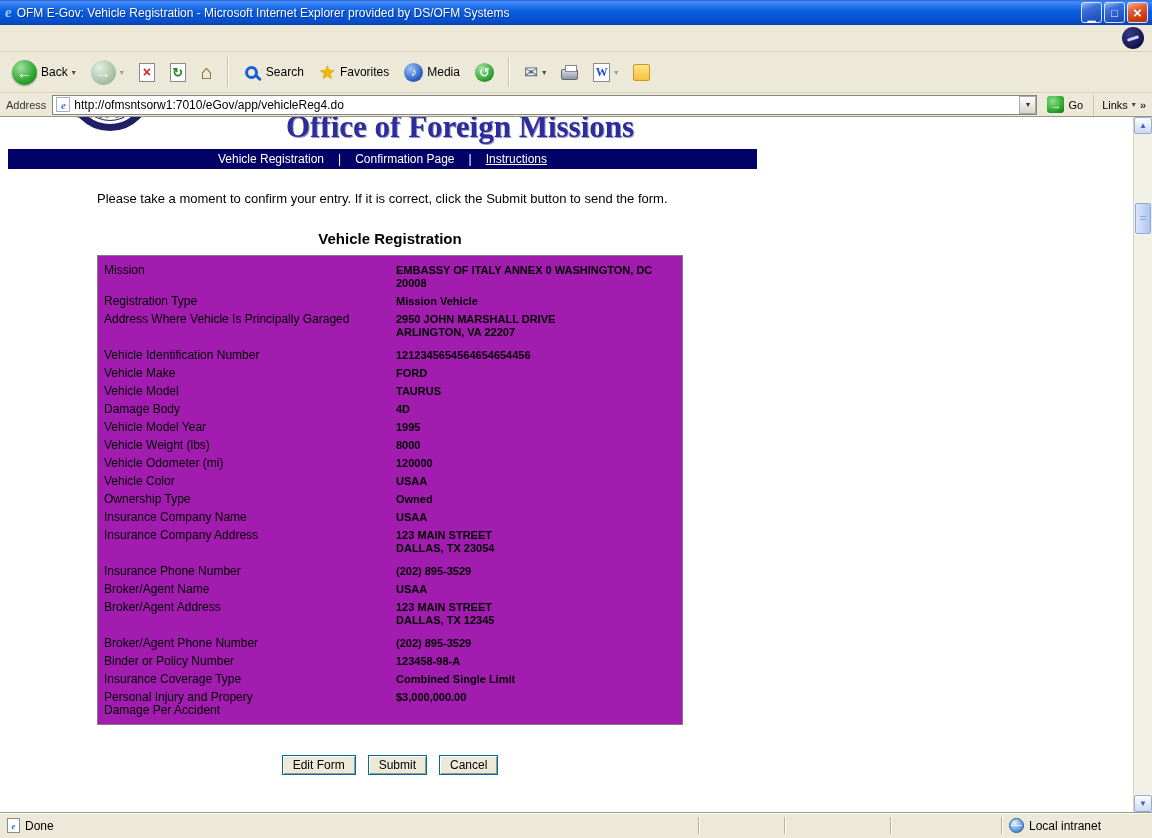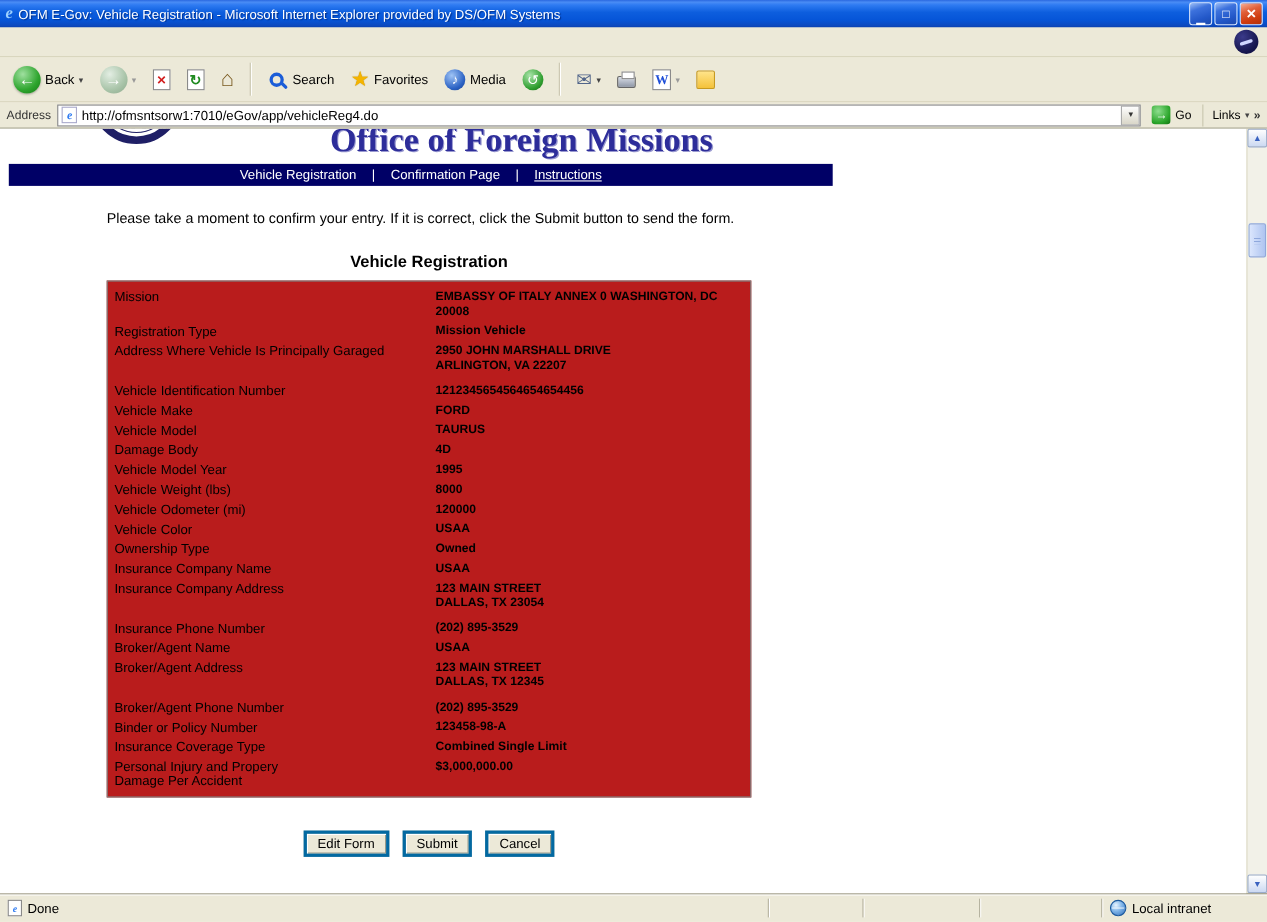--- a/index.html
+++ b/index.html
@@ -82,7 +82,7 @@
   .content { flex:1; display:flex; min-height:0; }
   .page { flex:1; background:#fff; overflow:hidden; position:relative; }
 
-  .masthead { height:30px; overflow:hidden; position:relative;margin-left:14px; }
+  .masthead { height:30px; overflow:hidden; position:relative; }
   .seal { position:absolute; left:68px; top:-70px; width:84px; height:84px; border-radius:50%;
     border:7px solid #1f1f66; background:#fff; }
   .seal::after { content:""; position:absolute; inset:3px; border:1px solid #1f1f66; border-radius:50%; }

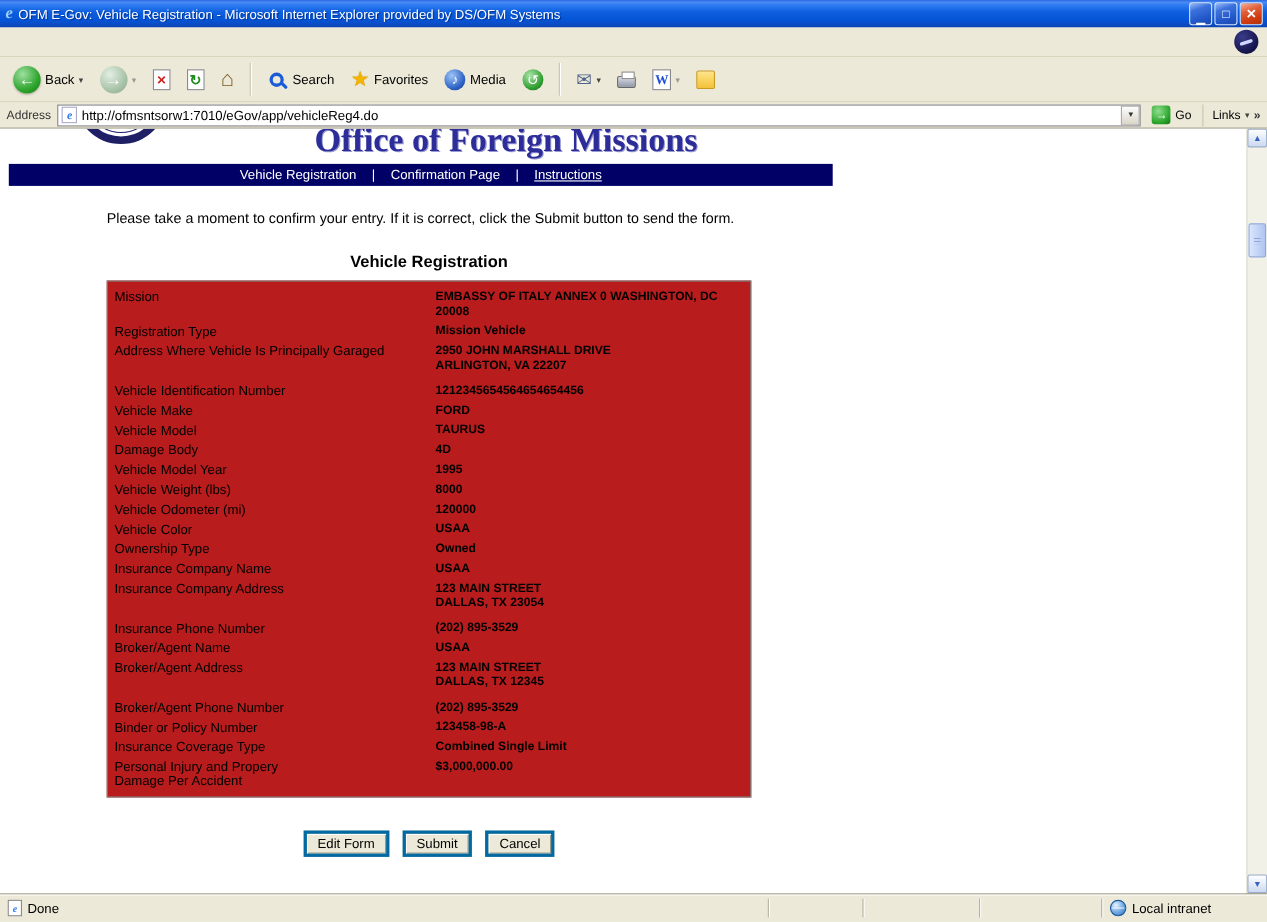--- a/index.html
+++ b/index.html
@@ -99,7 +99,7 @@
   .intro { margin:22px 0 0 97px; font-size:13px; color:#000; }
   .form-title { margin:24px 0 0 97px; width:586px; text-align:center; font-weight:bold; font-size:15px; color:#000; }
 
-  .conf-table { margin:8px 0 0 97px; width:586px; border:1px solid #7f7f7f; padding:6px 0 4px; background:#b91c1c; }
+  .conf-table { margin:8px 0 0 97px; width:586px; border:1px solid #7f7f7f; padding:6px 0 4px; background:#a21caf; }
   .row { display:flex; padding:2px 6px 3px; line-height:13px; }
   .row.multiline { margin-bottom:5px; }
   .row .label { width:292px; font-size:12px; color:#000; white-space:pre-line; }

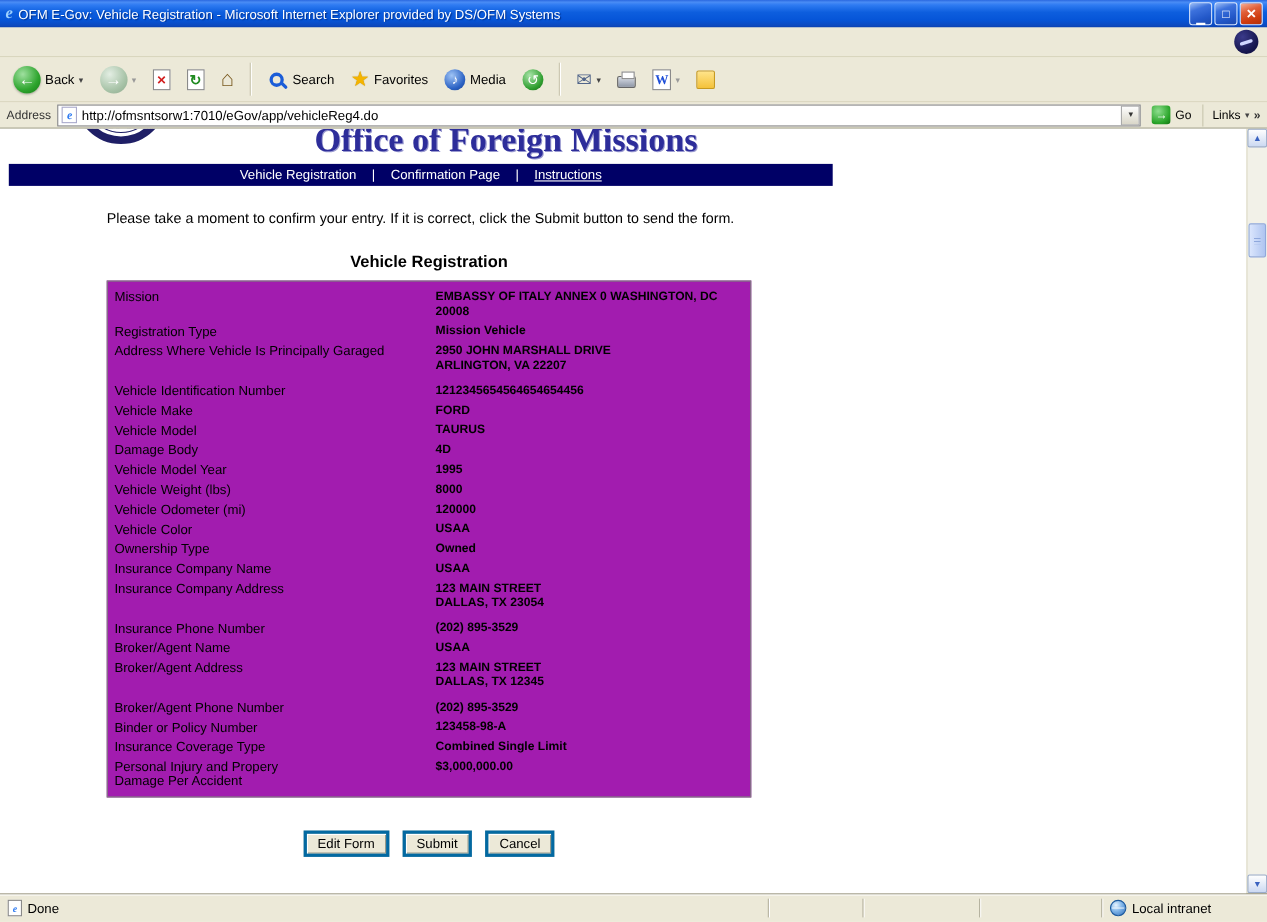--- a/index.html
+++ b/index.html
@@ -107,7 +107,7 @@
 
   .actions { margin:30px 0 0 97px; width:586px; display:flex; justify-content:center; gap:12px; }
   .btn { font-size:12px; font-family:"Liberation Sans", sans-serif; padding:2px 10px; background:#ECE9D8;
-    border:3px solid #0369a1; box-shadow:inset 1px 1px 0 #fff, inset -1px -1px 0 #9a9a8a; cursor:pointer; color:#000; }
+    border:1px solid #0369a1; box-shadow:inset 1px 1px 0 #fff, inset -1px -1px 0 #9a9a8a; cursor:pointer; color:#000; }
 
   
   .scrollbar { width:19px; flex:0 0 19px; display:flex; flex-direction:column; background:#f2f1e8; border-left:1px solid #d8d4bc; }

